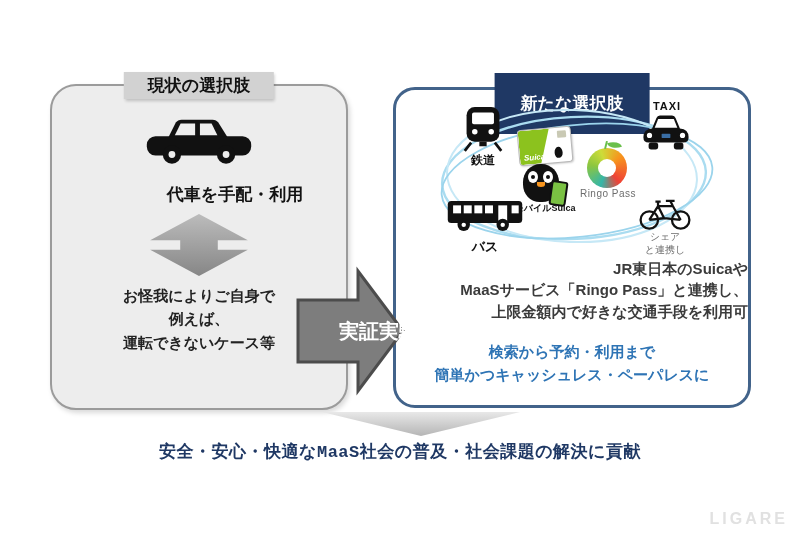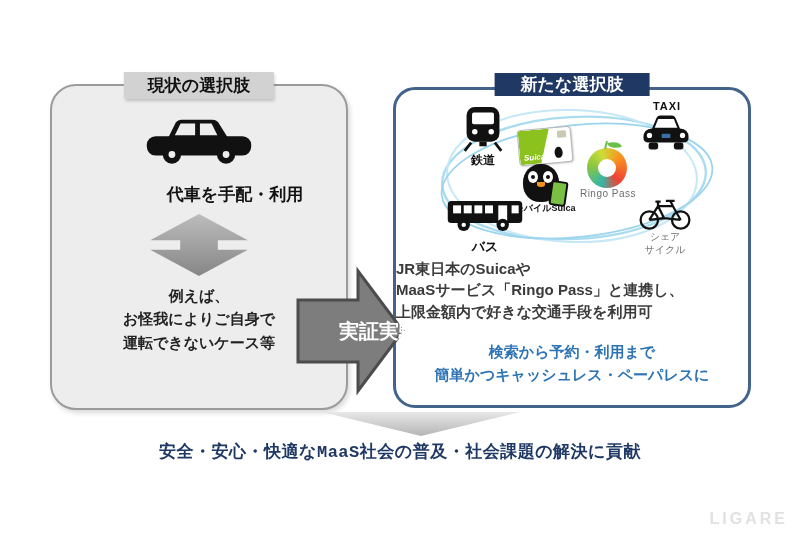--- a/index.html
+++ b/index.html
@@ -30,7 +30,7 @@
   .panel-right{position:absolute;left:393px;top:87px;width:352px;height:315px;
               background:#fff;border:3px solid #42638a;border-radius:22px;}
   .panel-right .hdr{position:absolute;top:-17px;left:50%;transform:translateX(-50%);
-              background:#1f3864;color:#fff;padding:0 26px;font-size:17px;font-weight:bold;
+              background:#1f3864;color:#fff;padding:19px 26px;font-size:17px;font-weight:bold;
               white-space:nowrap;}
   .rings{position:absolute;left:0;top:0;pointer-events:none;}
   .abs{position:absolute;}

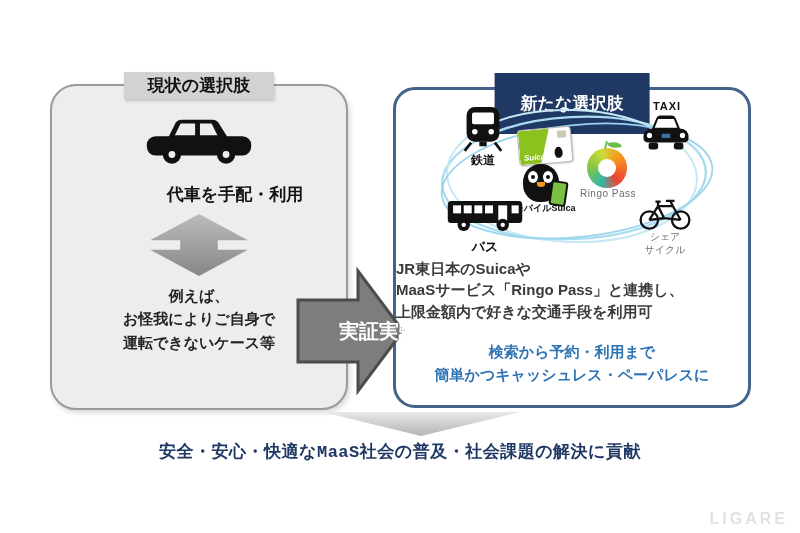--- a/index.html
+++ b/index.html
@@ -225,7 +225,7 @@
     </div>
     <div class="abs gray-label" style="left:242px;top:140px;width:54px;font-size:10px;line-height:1.3;font-family:Liberation Serif, serif;">
       <div>シェア</div>
-      <div>サイクル</div>
+      <div>と連携し</div>
     </div>
 
     <div class="description">

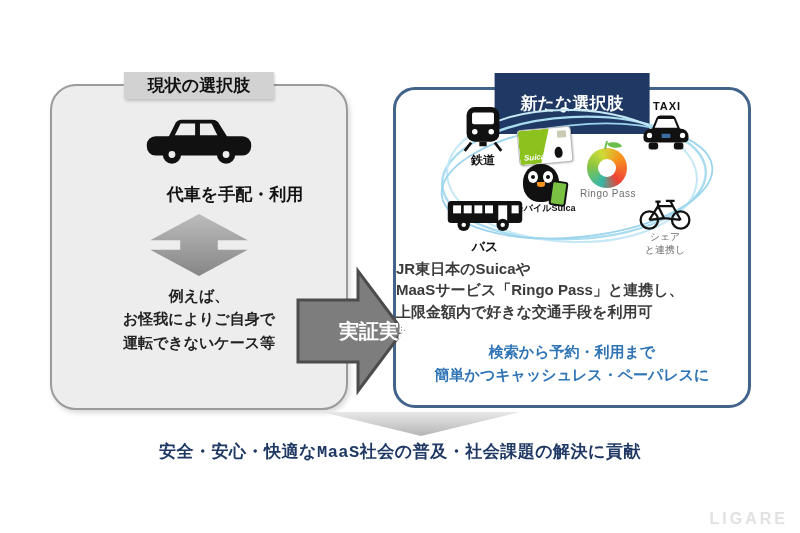--- a/index.html
+++ b/index.html
@@ -73,7 +73,7 @@
       transform:rotate(14deg);}
 
   
-  .description{position:absolute;top:168px;width:100%;text-align:left;font-size:15px;
+  .description{position:absolute;top:168px;width:100%;text-align:right;font-size:15px;
               font-weight:bold;color:#3b3b3b;line-height:1.42;}
   .highlight{position:absolute;top:251px;width:100%;text-align:center;font-size:15px;
               font-weight:bold;color:#2e74b5;line-height:1.5;}

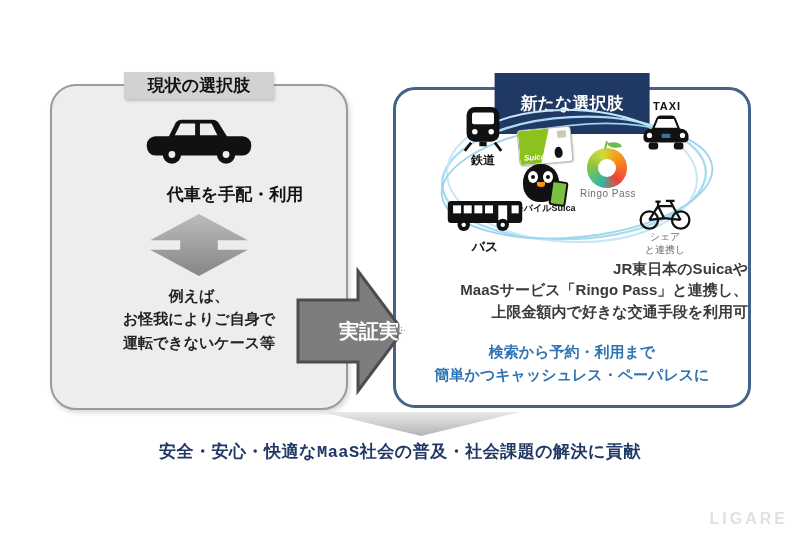--- a/index.html
+++ b/index.html
@@ -123,8 +123,8 @@
     </div>
 
     <div class="example">
+      <div>お怪我によりご自身で</div>
       <div>例えば、</div>
-      <div>お怪我によりご自身で</div>
       <div>運転できないケース等</div>
     </div>
   </div>

